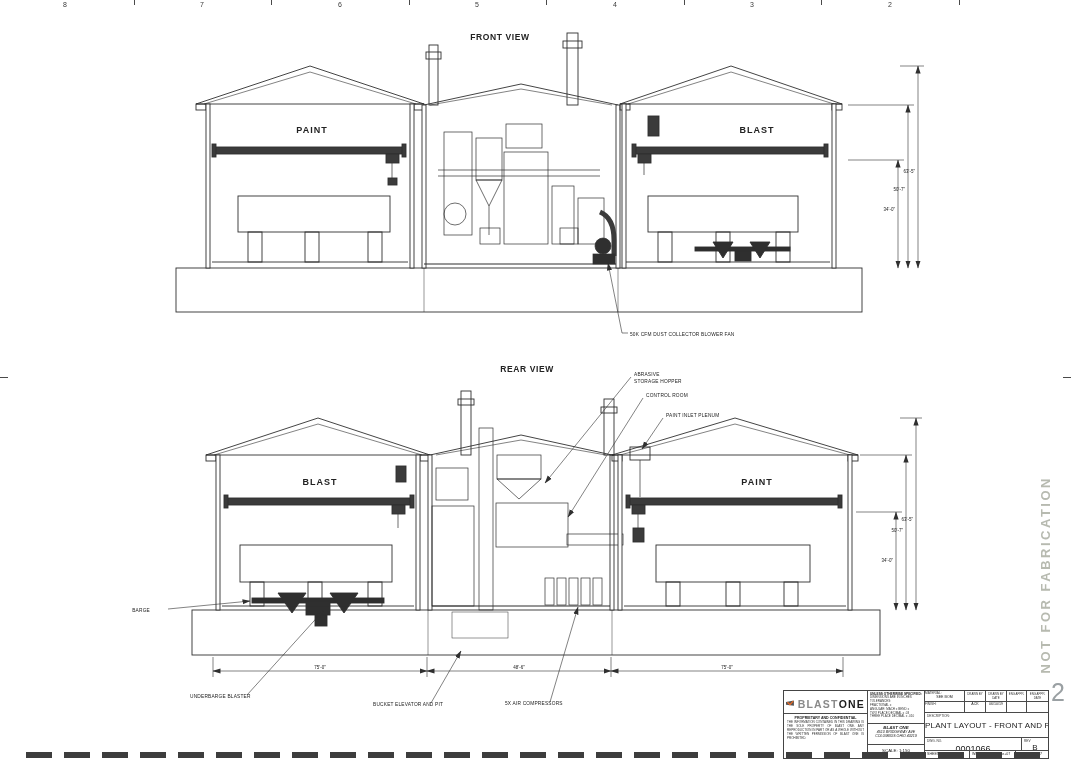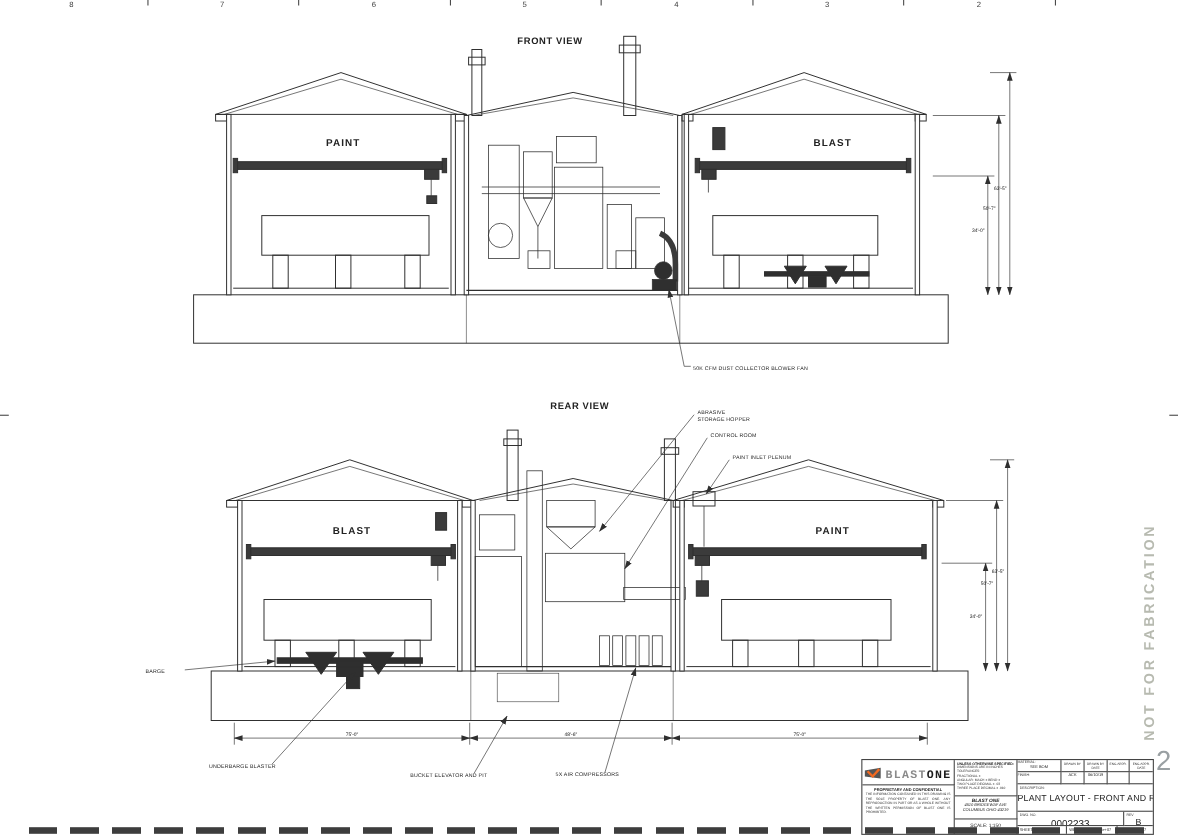--- a/index.html
+++ b/index.html
@@ -45,7 +45,7 @@
   .rev-val{font-size:8px;text-align:center;display:block;}
   .scale-val{font-size:4.4px;text-align:center;display:block;margin-top:3px;}
   .bot{font-size:3.6px;white-space:nowrap;padding:1px 2px;display:block;}
-  .logo{display:flex;align-items:flex-end;gap:3px;padding:3px 2px;font-family:Liberation Mono, monospace;}
+  .logo{display:flex;align-items:flex-end;gap:3px;padding:3px 2px;}
   .logo-blast{font-size:10.5px;font-weight:600;letter-spacing:1.2px;color:#8a8a8a;}
   .logo-one{font-size:10.5px;font-weight:800;letter-spacing:1.2px;color:#1c1c1c;}
 </style>

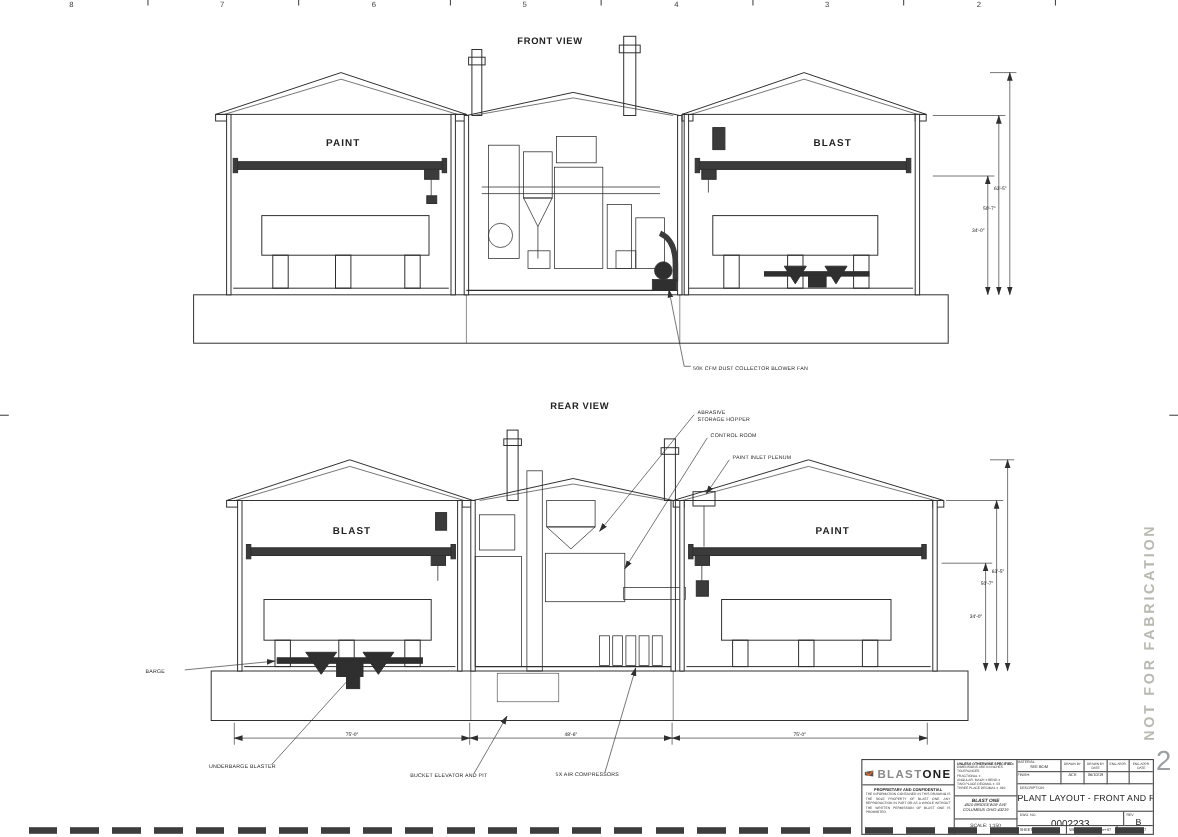--- a/index.html
+++ b/index.html
@@ -439,7 +439,7 @@
 
     <div class="cell" style="left:141px;top:47px;width:97px;height:13px;">
       <span class="lab" style="padding:1px 0 0 2px;">DWG. NO.</span>
-      <span class="dwg-val">0002233</span>
+      <span class="dwg-val">0001066</span>
     </div>
     <div class="cell noR" style="left:238px;top:47px;width:26px;height:13px;">
       <span class="lab" style="padding:1px 0 0 2px;">REV</span>

